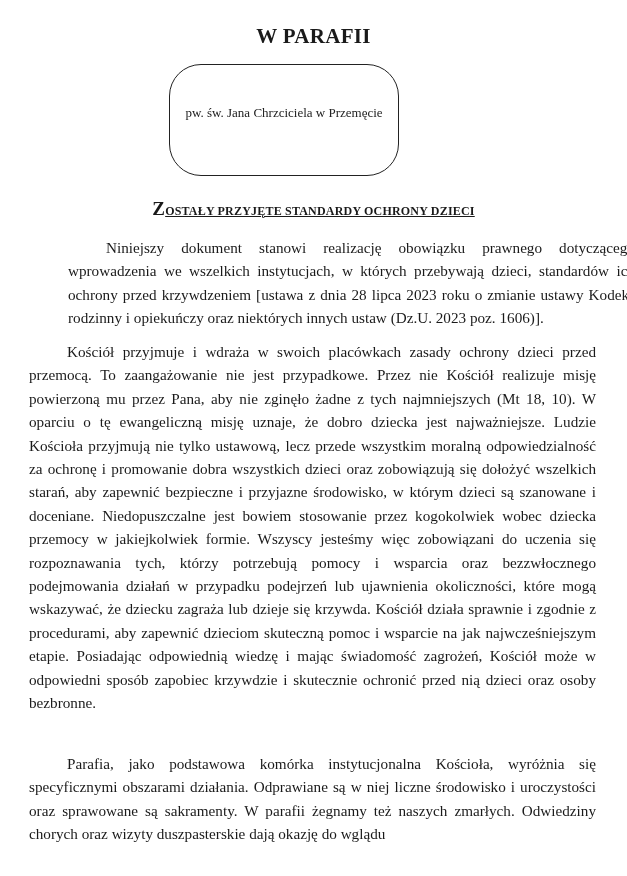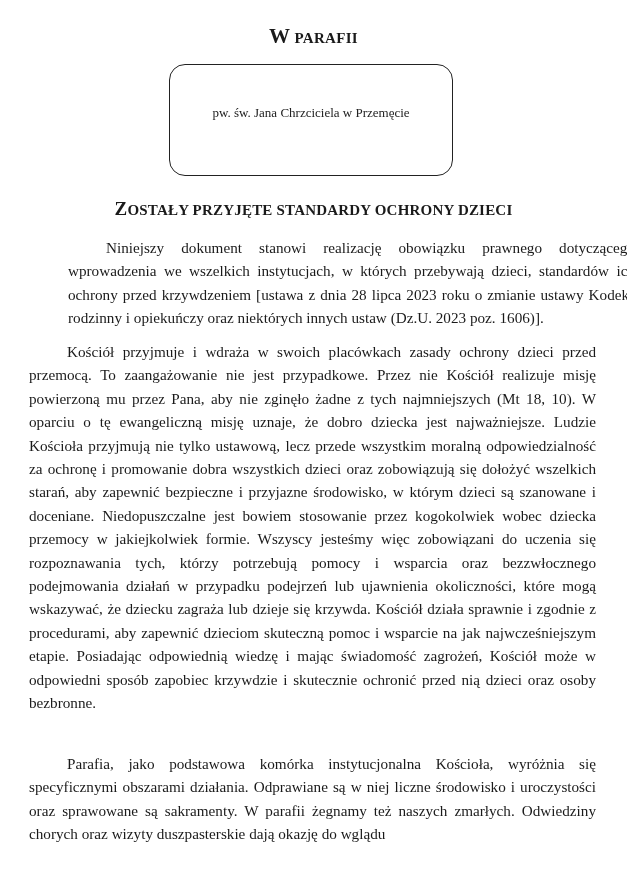--- a/index.html
+++ b/index.html
@@ -8,7 +8,7 @@
   .title { position: absolute; top: 24px; left: 0; width: 627px; text-align: center;
            font-size: 19px; font-weight: bold; letter-spacing: 0.3px; }
   .sc-big { font-size: 21px; }
-  .sc-small { font-size: 15px; }
+  .sc-small { font-size: 21px; }
   .box { position: absolute; left: 169px; top: 64px; width: 284px; height: 112px;
          border: 1.5px solid #222; border-radius: 16px; box-sizing: border-box; }
   .box-text { position: absolute; top: 40px; left: 0; width: 100%; text-align: center;

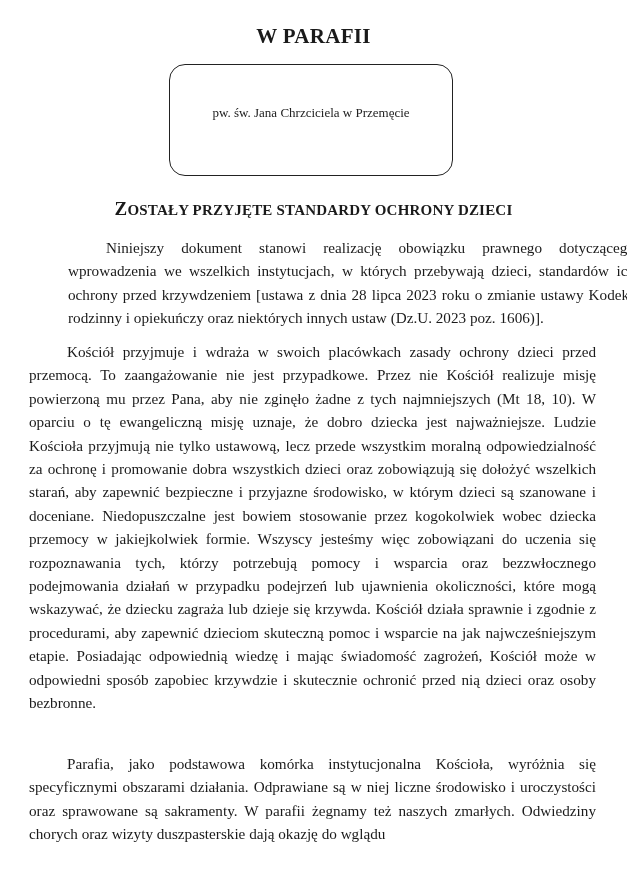--- a/index.html
+++ b/index.html
@@ -9,8 +9,8 @@
            font-size: 19px; font-weight: bold; letter-spacing: 0.3px; }
   .sc-big { font-size: 21px; }
   .sc-small { font-size: 21px; }
-  .box { position: absolute; left: 169px; top: 64px; width: 284px; height: 112px;
-         border: 1.5px solid #222; border-radius: 16px; box-sizing: border-box; }
+  .box { position: absolute; left: 169px; top: 64px; width: 230px; height: 112px;
+         border: 1.5px solid #222; border-radius: 32px; box-sizing: border-box; }
   .box-text { position: absolute; top: 40px; left: 0; width: 100%; text-align: center;
               font-size: 13px; color: #222; }
   .heading { position: absolute; top: 198px; left: 0; width: 627px; text-align: center;

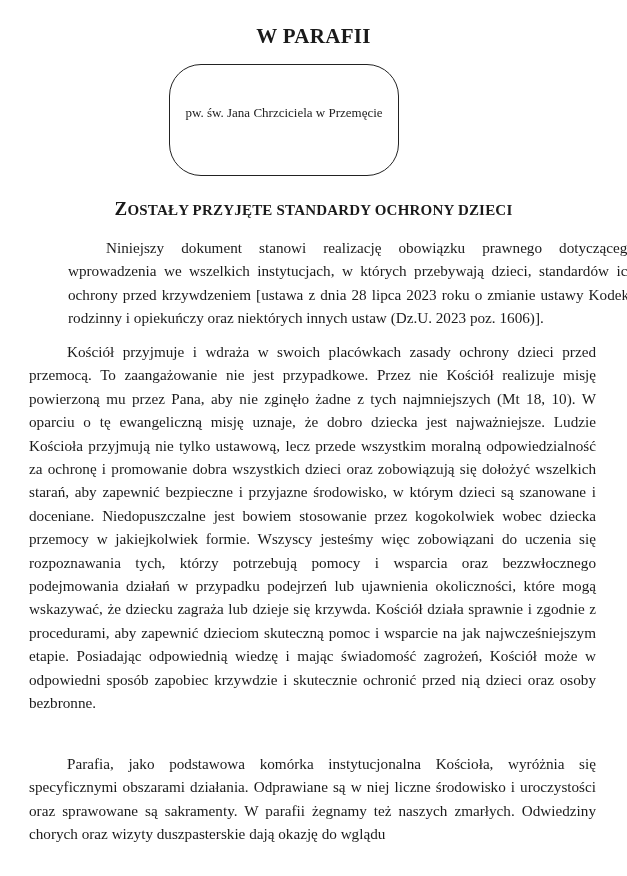--- a/index.html
+++ b/index.html
@@ -16,7 +16,7 @@
   .heading { position: absolute; top: 198px; left: 0; width: 627px; text-align: center;
              font-weight: bold; letter-spacing: 0.2px; }
   .heading .h-big { font-size: 19px; }
-  .heading .h-small { font-size: 15px; }
+  .heading .h-small { font-size: 12px; text-decoration: underline; }
   .para { position: absolute; left: 29px; width: 567px; font-size: 15.2px; line-height: 23.4px;
           text-align: justify; text-indent: 38px; margin: 0; }
   #p1 { top: 236px; margin-left: 39px; }

